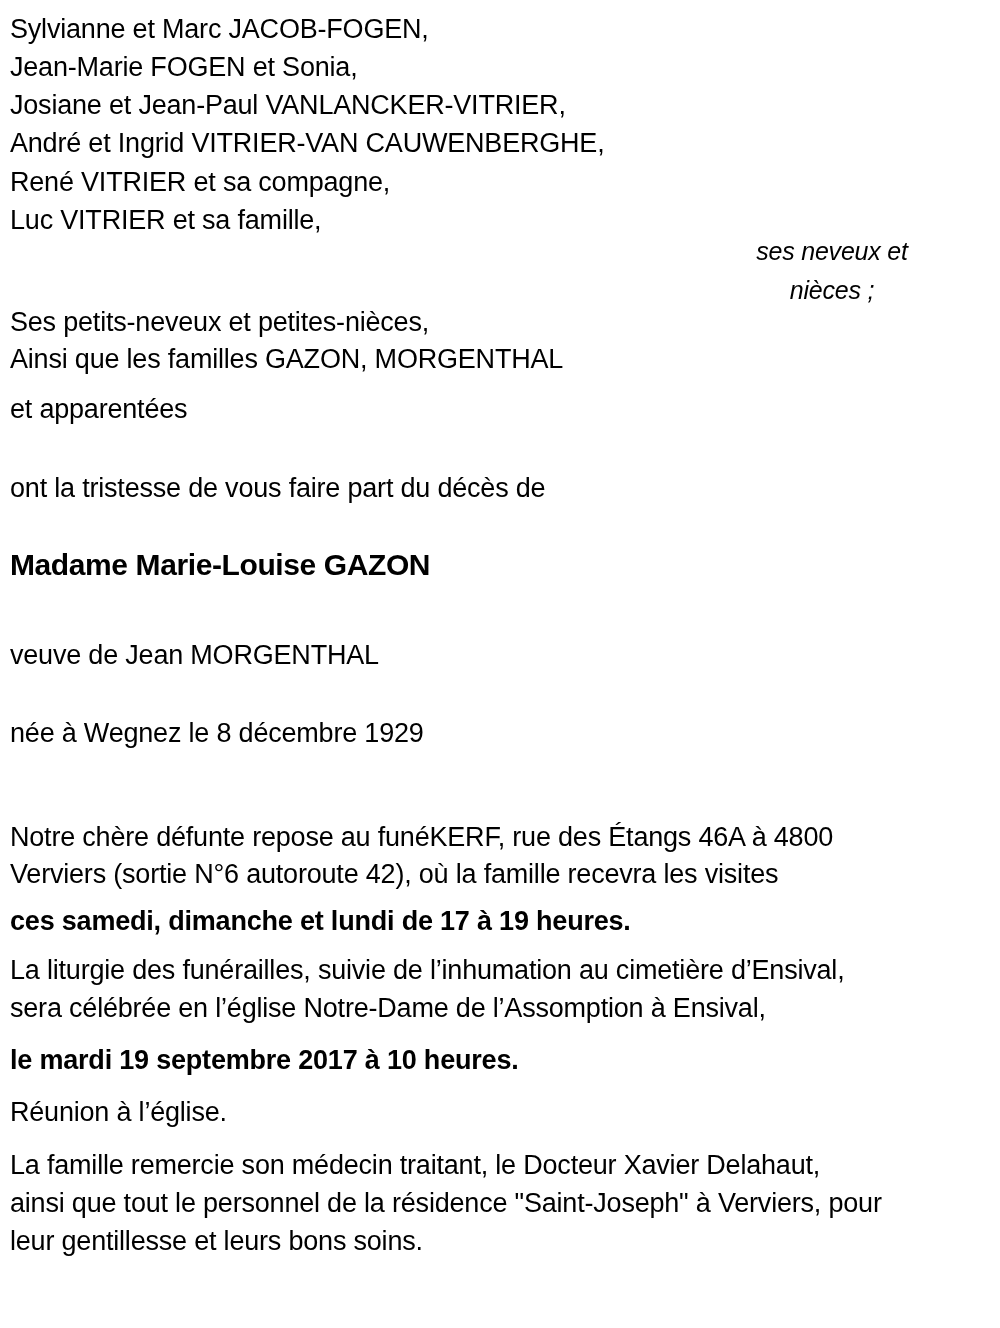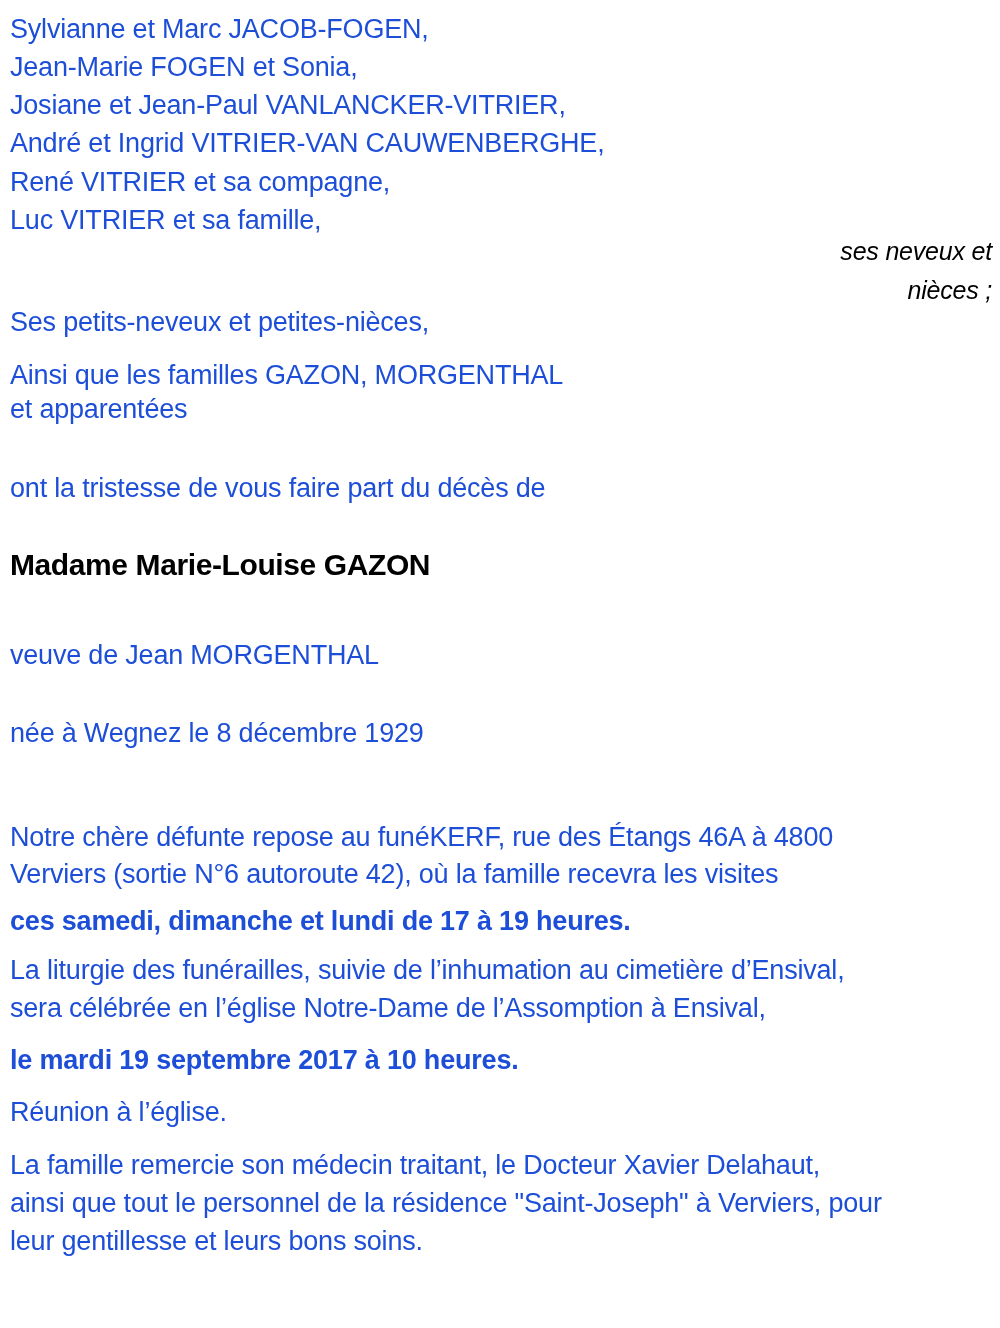--- a/index.html
+++ b/index.html
@@ -31,7 +31,7 @@
     font-size: 27px;
     line-height: 30px;
     letter-spacing: -0.2px;
-    color: #1d4ed8;
+    color: #000000;
   }
 
   

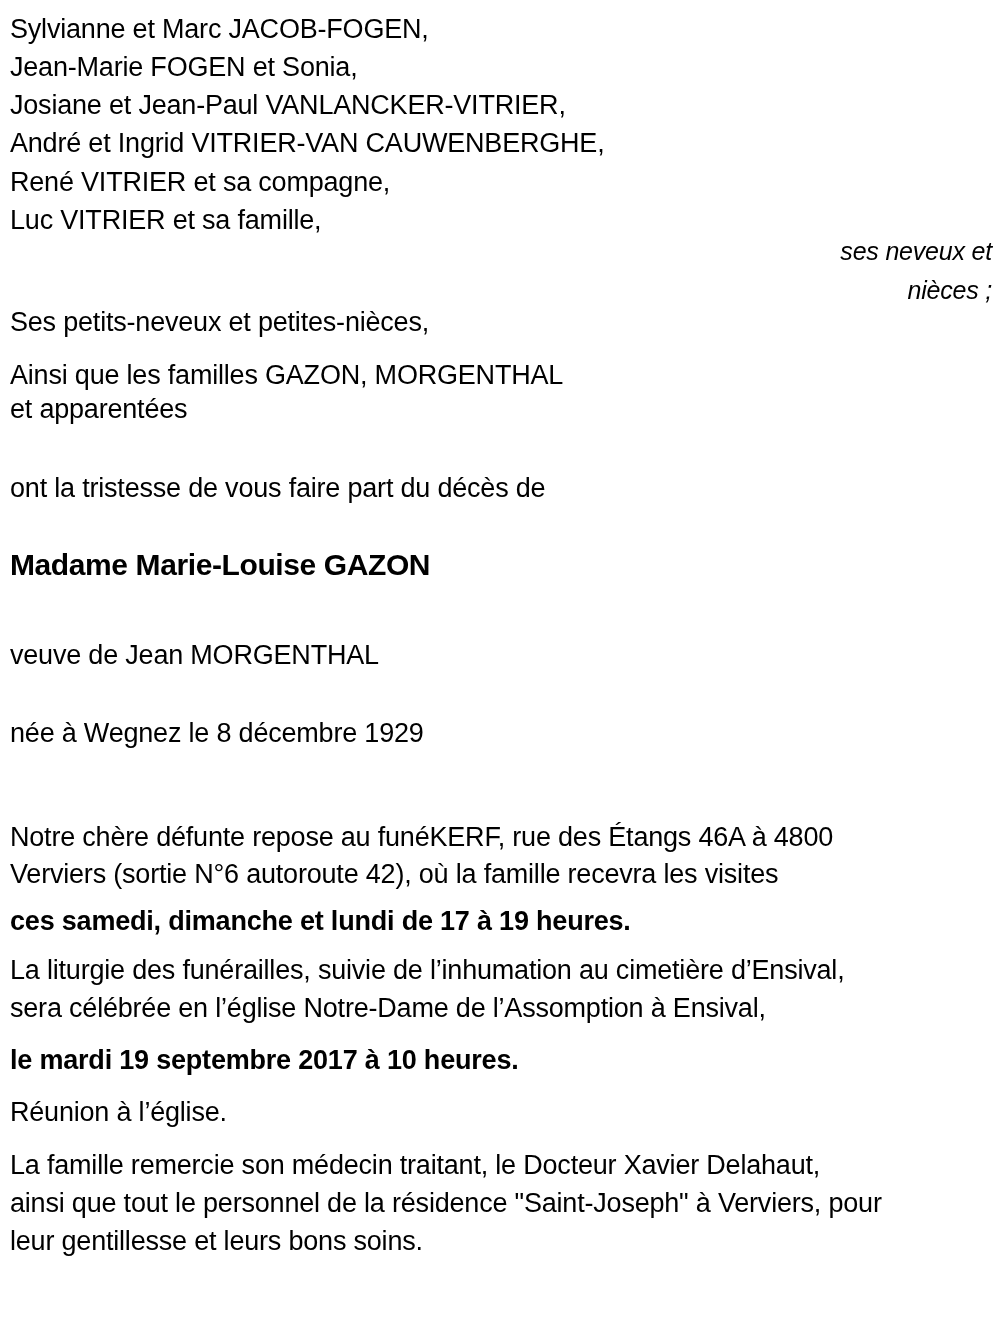--- a/index.html
+++ b/index.html
@@ -40,7 +40,7 @@
     right: 8px;
     top: 232px;
     width: 320px;
-    text-align: right;
+    text-align: center;
     font-style: italic;
     font-size: 25px;
     line-height: 39px;

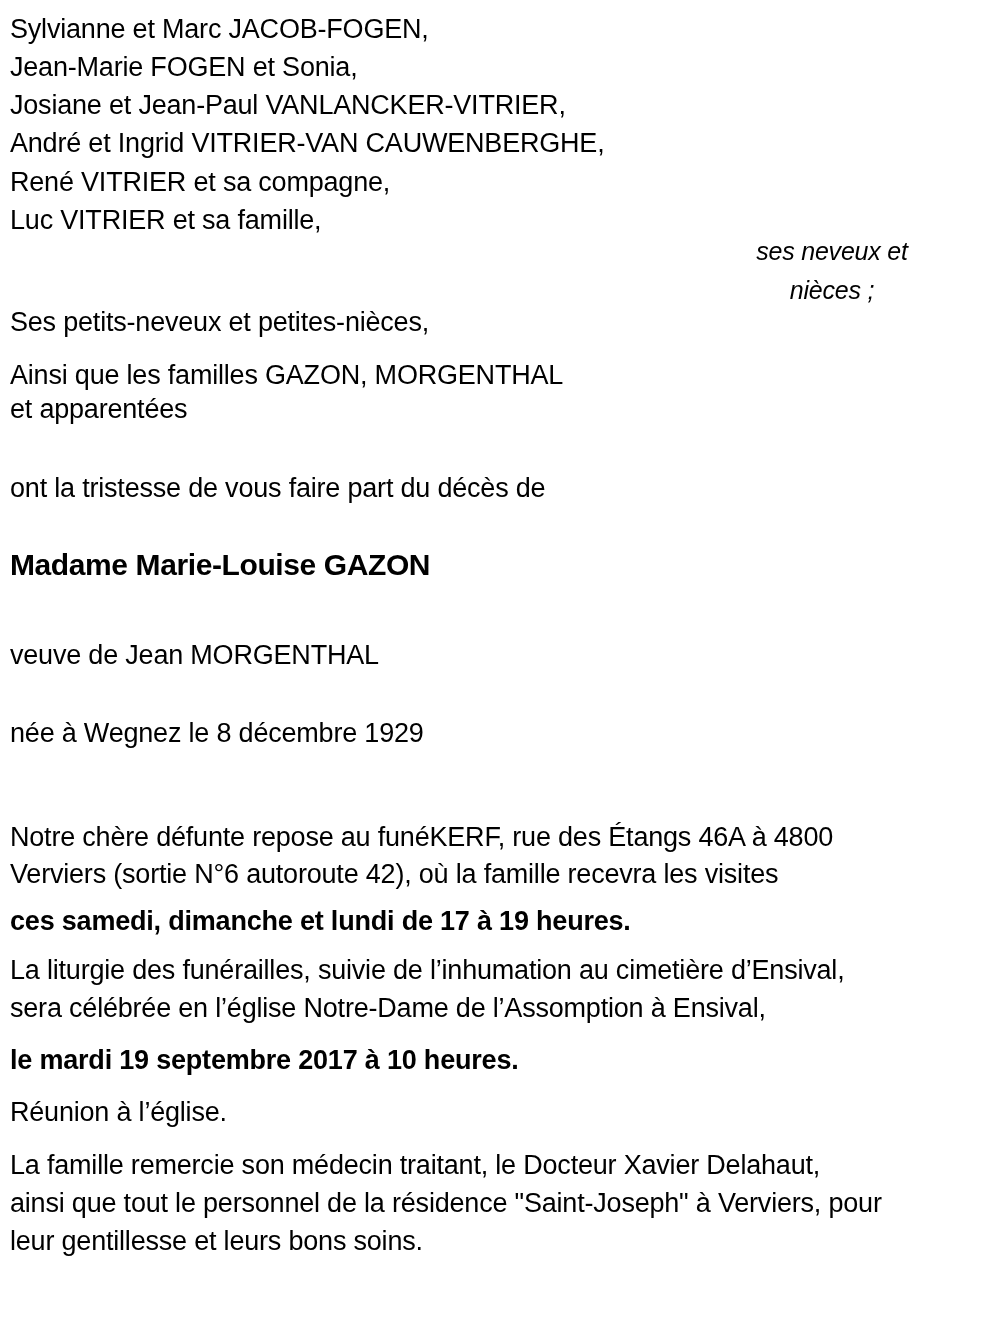--- a/index.html
+++ b/index.html
@@ -82,7 +82,7 @@
 
   <div>
     <div class="line" style="top:307px">Ses petits-neveux et petites-nièces,</div>
-    <div class="line" style="top:360px">Ainsi que les familles GAZON, MORGENTHAL</div>
+    <div class="line" style="top:344px">Ainsi que les familles GAZON, MORGENTHAL</div>
     <div class="line" style="top:394px">et apparentées</div>
   </div>
 

